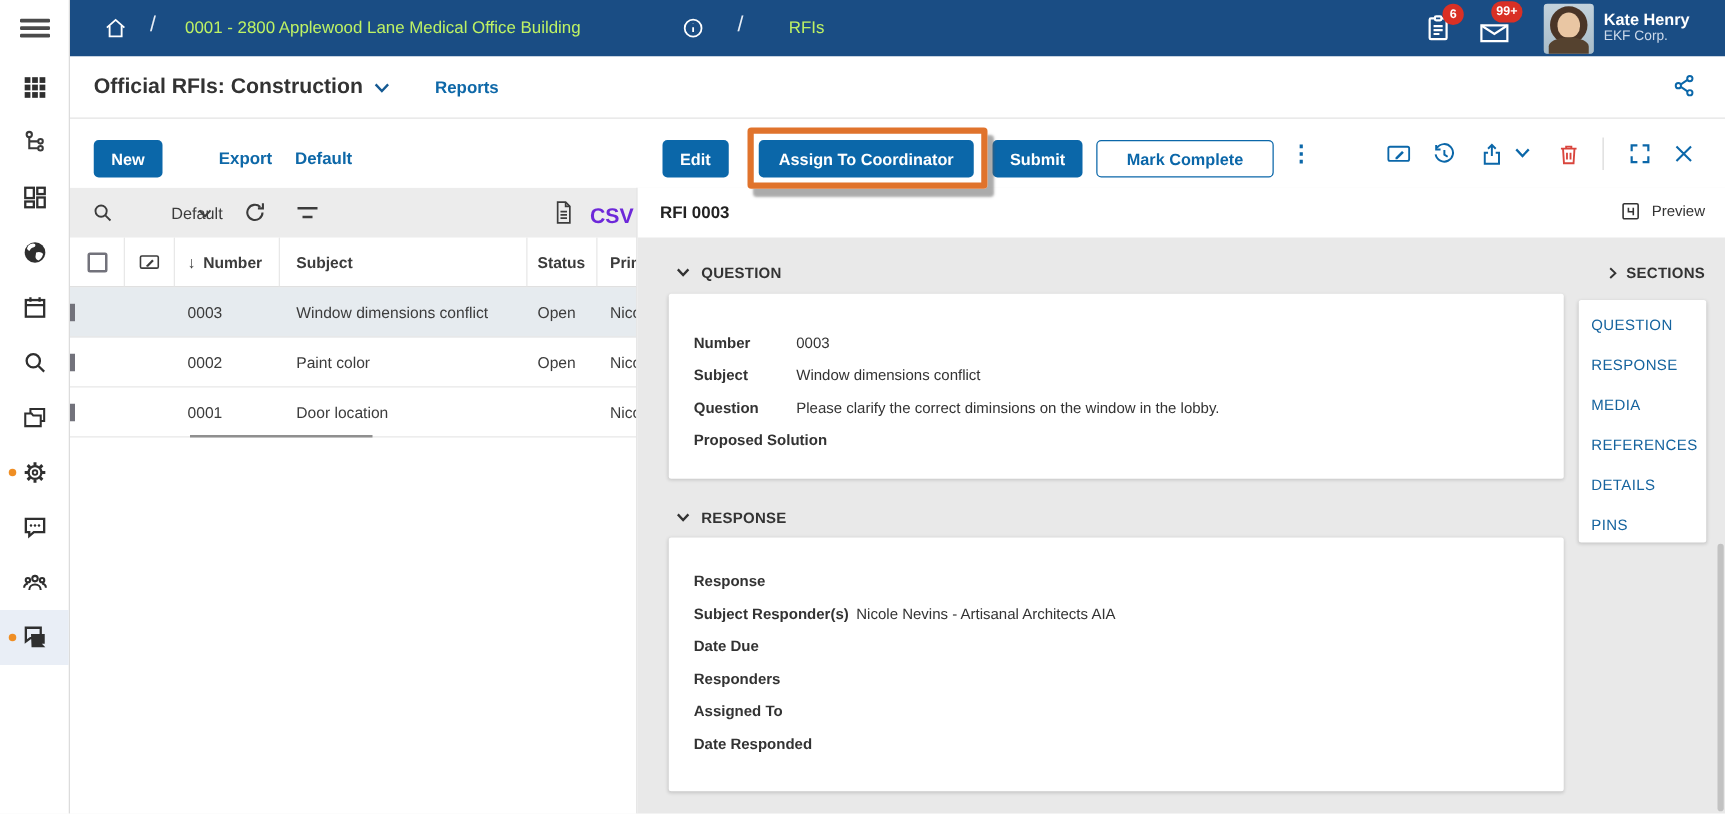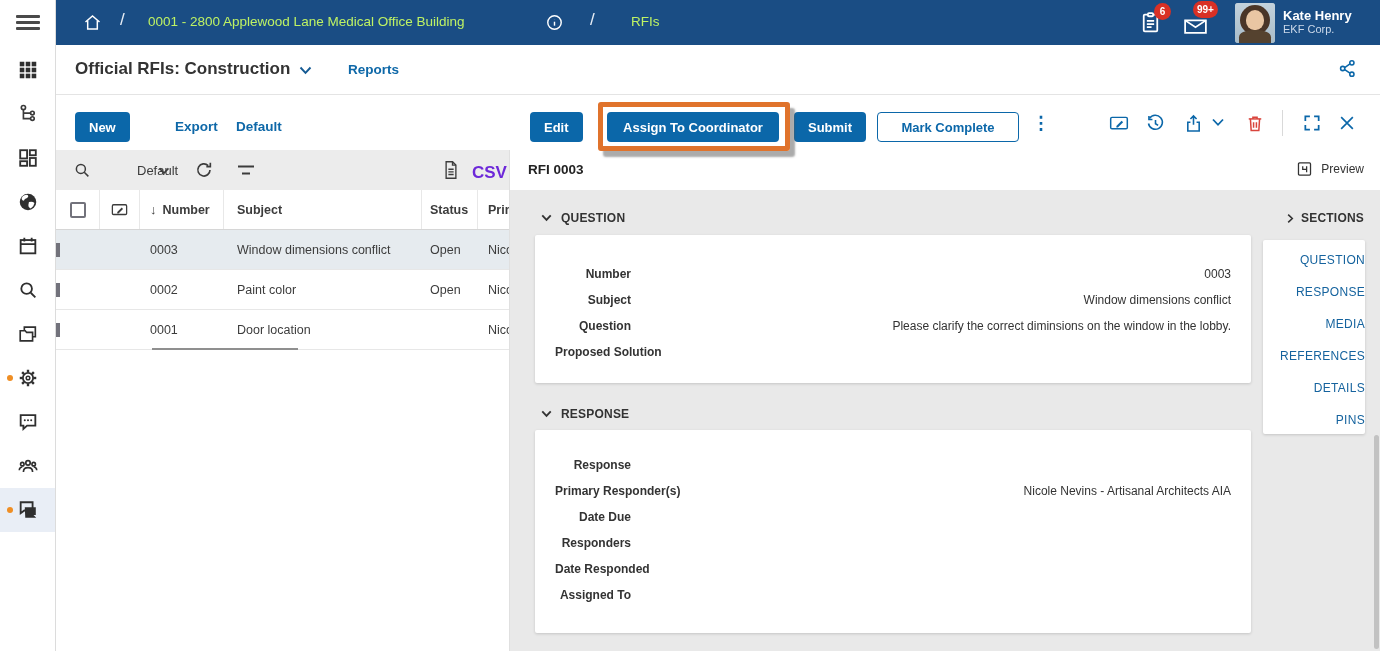--- a/index.html
+++ b/index.html
@@ -70,7 +70,7 @@
   .row-underline { position:absolute; left:96px; bottom:-1px; width:146px; height:2px; background:#8f8f8f; }
 
   
-  .detail-panel { position:absolute; left:510px; top:150px; width:870px; height:501px; background:#e9e9e9; z-index:2;text-align:right; }
+  .detail-panel { position:absolute; left:510px; top:150px; width:870px; height:501px; background:#e9e9e9; z-index:2; }
   .detail-header { position:relative; height:40px; background:#fff; }
   .rfi-title { position:absolute; left:18px; top:12px; font-size:13.5px; font-weight:bold; color:#222; }
   .preview-btn { position:absolute; right:16px; top:10px; display:flex; align-items:center; gap:8px; cursor:pointer; font-size:12px; color:#333; }

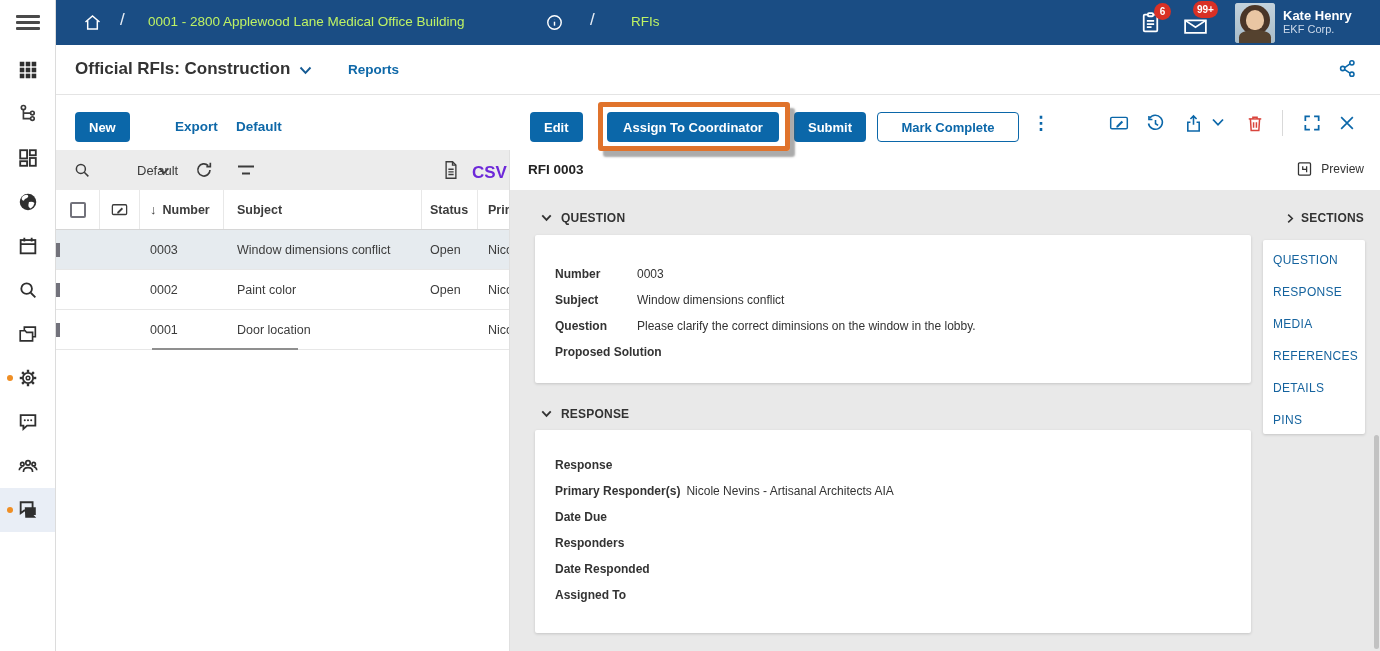--- a/index.html
+++ b/index.html
@@ -504,7 +504,7 @@
             <span class="fvalue"></span>
           </div>
         <div class="frow">
-            <span class="flabel">Primary Responder(s)</span>
+            <span class="flabel">Subject Responder(s)</span>
             <span class="fvalue">Nicole Nevins - Artisanal Architects AIA</span>
           </div>
         <div class="frow">

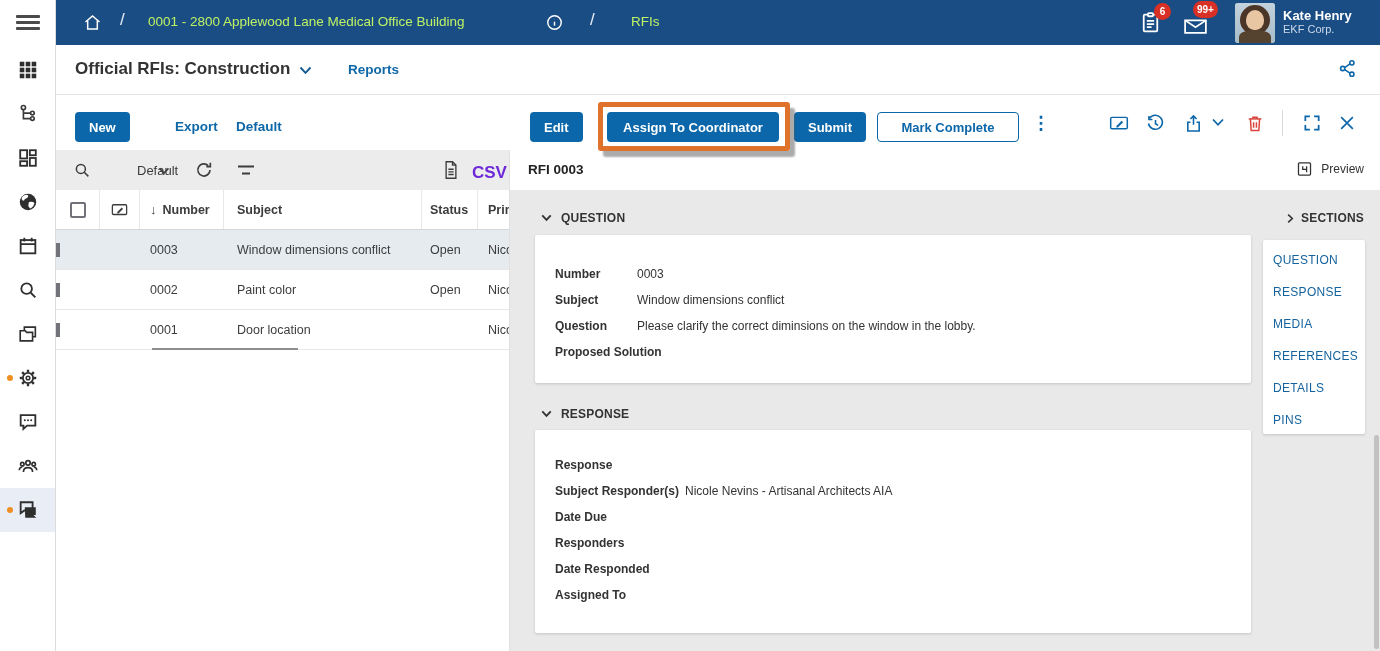--- a/index.html
+++ b/index.html
@@ -516,11 +516,11 @@
             <span class="fvalue"></span>
           </div>
         <div class="frow">
+            <span class="flabel">Assigned To</span>
+            <span class="fvalue"></span>
+          </div>
+        <div class="frow">
             <span class="flabel">Date Responded</span>
-            <span class="fvalue"></span>
-          </div>
-        <div class="frow">
-            <span class="flabel">Assigned To</span>
             <span class="fvalue"></span>
           </div>
       </div>

